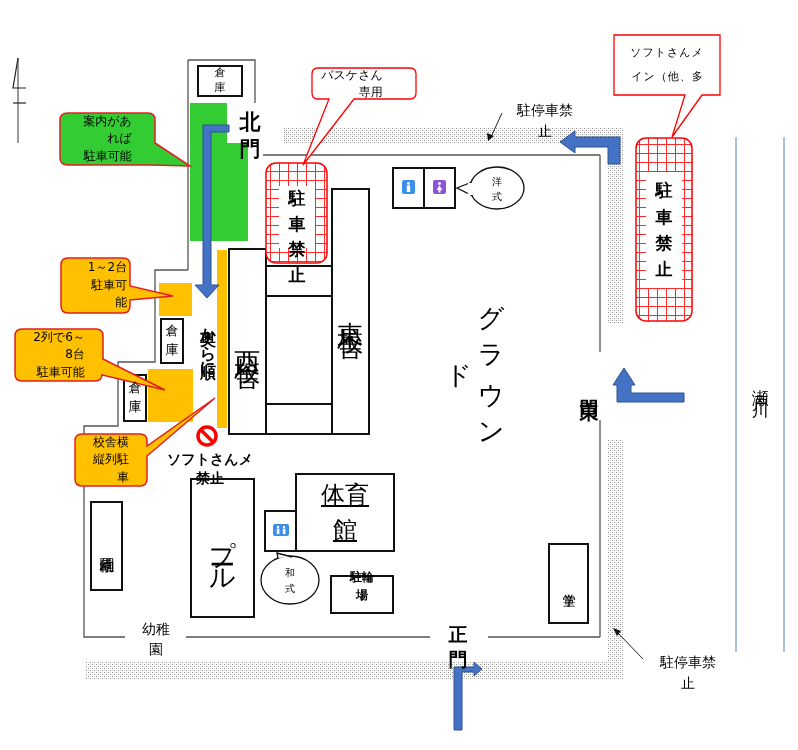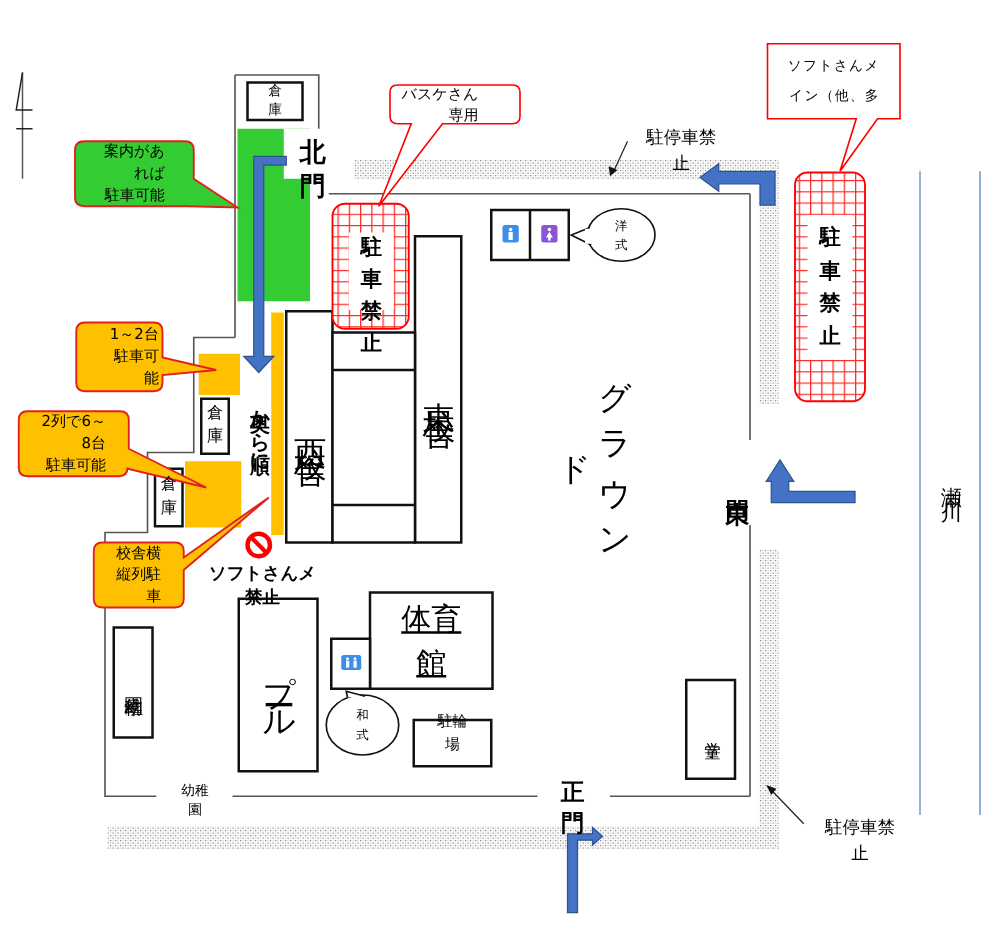--- a/index.html
+++ b/index.html
@@ -207,7 +207,7 @@
 <div class="lbl" style="left:191px;top:510px;width:63px;height:80px;font-size:26px;writing-mode:vertical-rl;text-orientation:upright;">プール</div>
 <div class="lbl" style="left:296px;top:477px;width:98px;height:72px;font-size:24px;line-height:1.45;text-decoration:underline;">体育
 館</div>
-<div class="lbl" style="left:331px;top:576px;width:62px;height:20px;font-size:12px;line-height:1.5;">駐輪
+<div class="lbl" style="left:331px;top:576px;width:62px;height:20px;font-size:12px;line-height:1.5;font-weight:bold;">駐輪
 場</div>
 <div class="lbl vert" style="left:91px;top:512px;width:31px;height:68px;font-size:15px;letter-spacing:0px;">幼稚園</div>
 <div class="lbl" style="left:125px;top:618px;width:62px;height:44px;font-size:11px;line-height:1.4;">幼稚

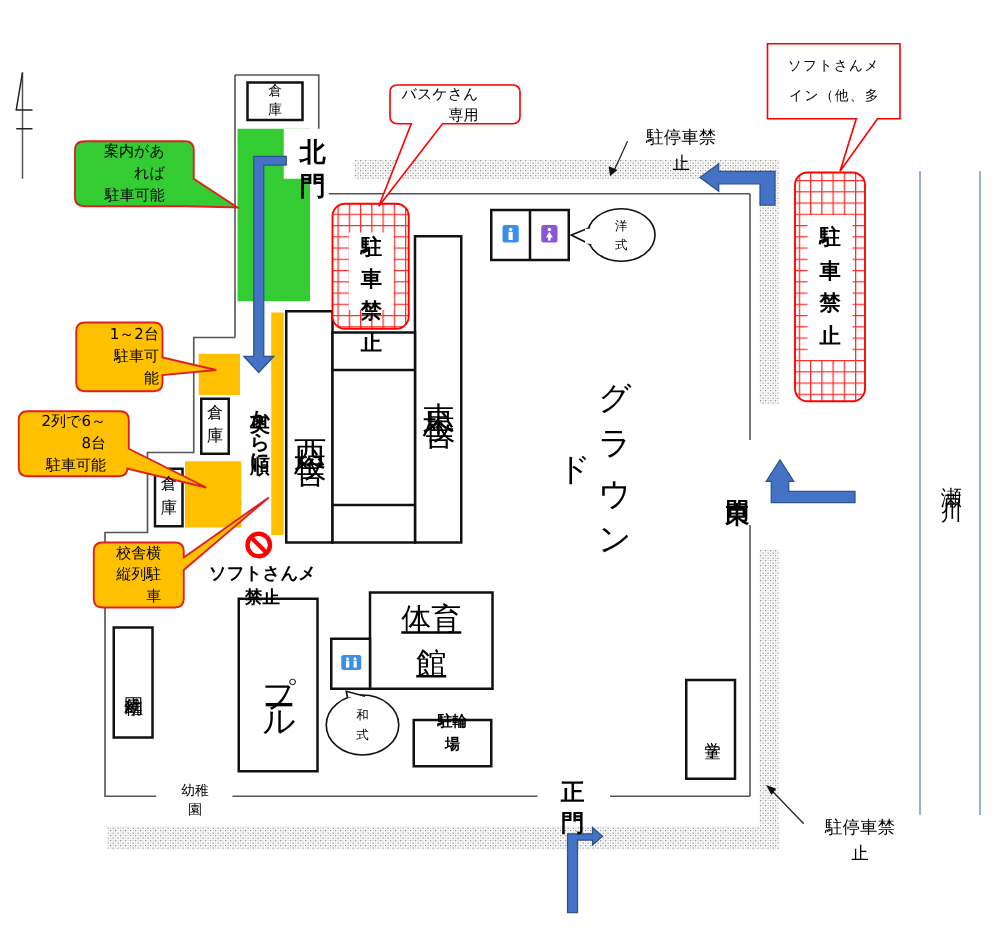--- a/index.html
+++ b/index.html
@@ -210,7 +210,7 @@
 <div class="lbl" style="left:331px;top:576px;width:62px;height:20px;font-size:12px;line-height:1.5;font-weight:bold;">駐輪
 場</div>
 <div class="lbl vert" style="left:91px;top:512px;width:31px;height:68px;font-size:15px;letter-spacing:0px;">幼稚園</div>
-<div class="lbl" style="left:125px;top:618px;width:62px;height:44px;font-size:11px;line-height:1.4;">幼稚
+<div class="lbl" style="left:125px;top:618px;width:62px;height:44px;font-size:14px;line-height:1.4;">幼稚
 園</div>
 <div class="lbl vert" style="left:549px;top:550px;width:39px;height:66px;font-size:13px;letter-spacing:0px;">学童</div>
 

